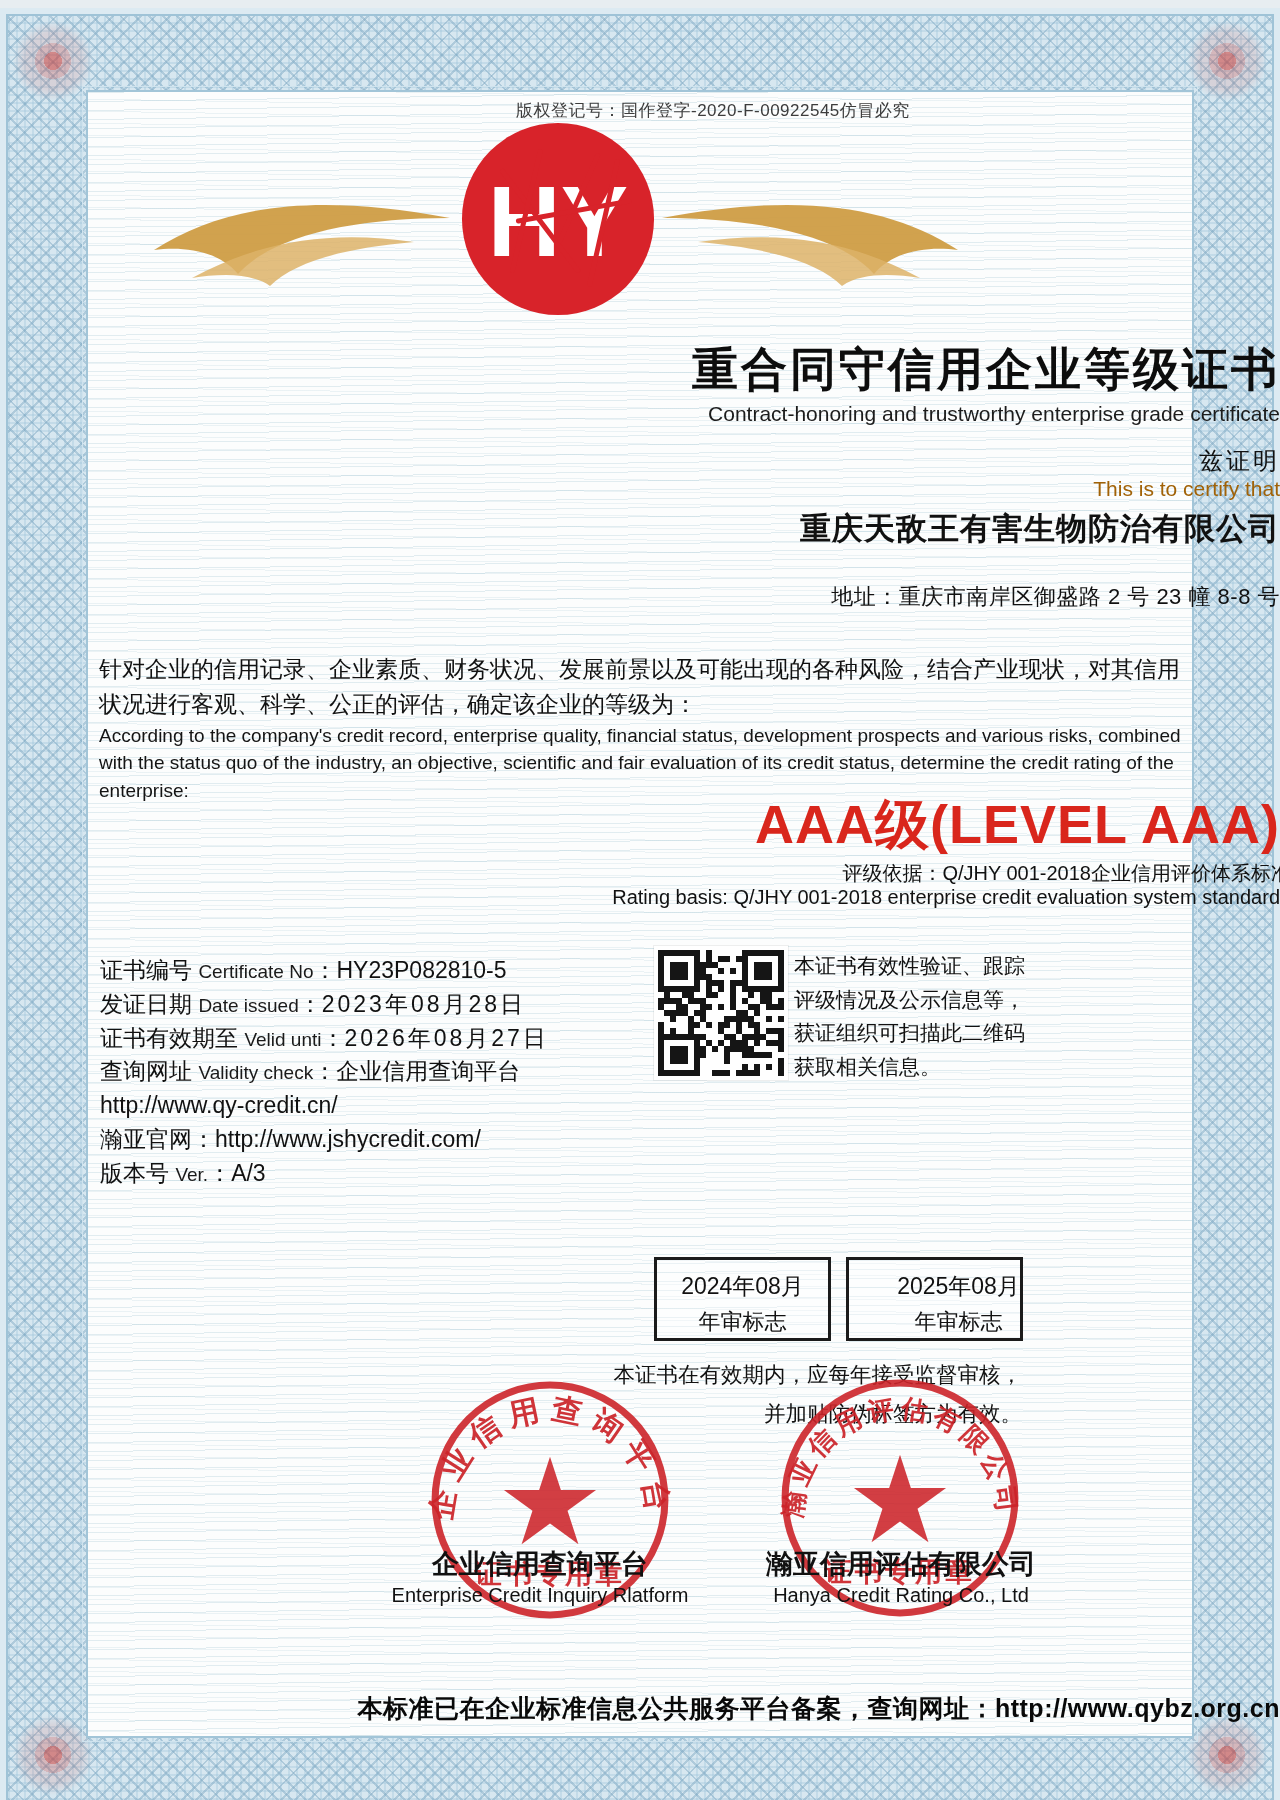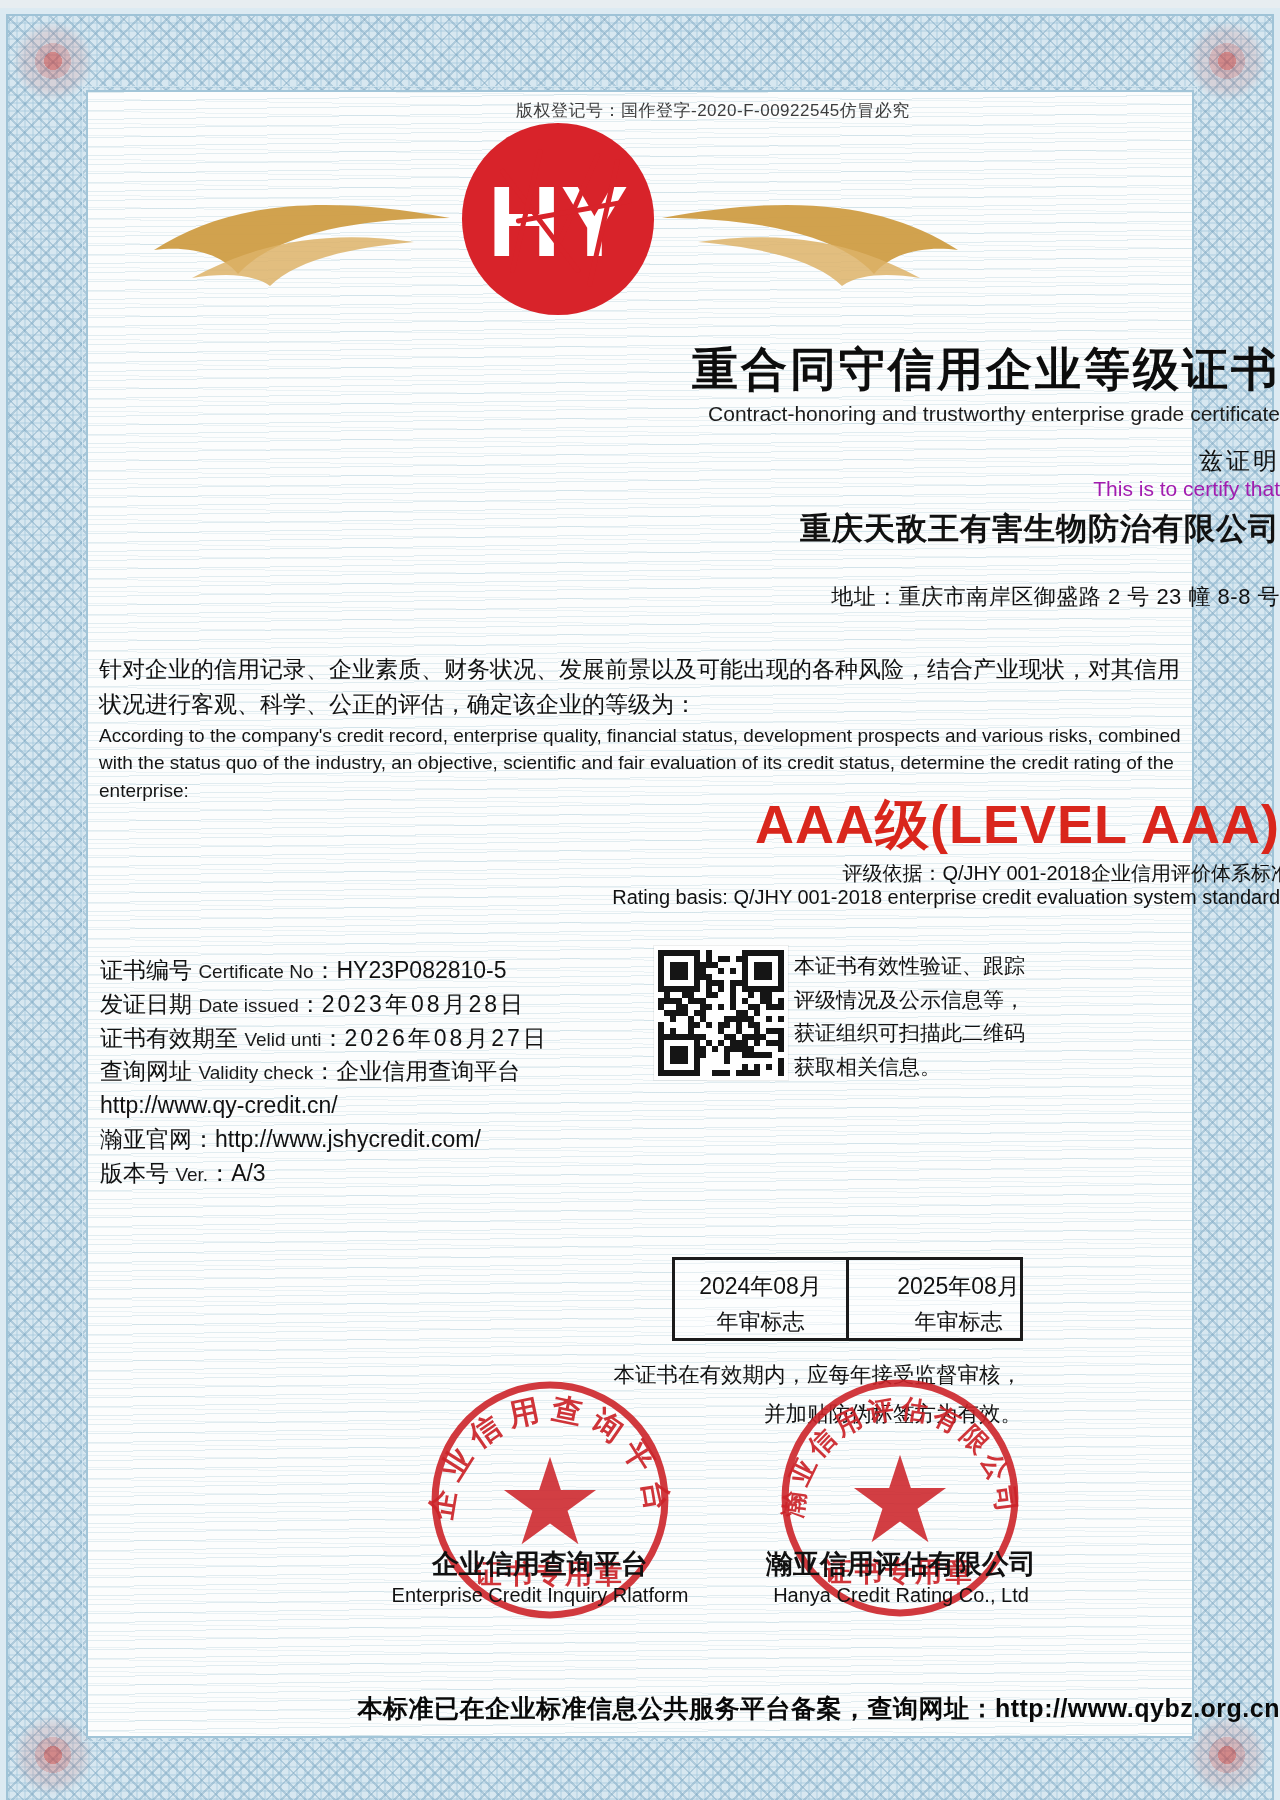--- a/index.html
+++ b/index.html
@@ -33,7 +33,7 @@
   .title-cn{top:331px;font-size:46px;font-weight:700;letter-spacing:3px;color:#0d0d0d;}
   .title-en{top:394px;font-size:21px;font-weight:500;color:#1c1c1c;}
   .certify-cn{top:437px;font-size:24px;font-weight:500;letter-spacing:3px;}
-  .certify-en{top:469px;font-size:21px;color:#a21caf;}
+  .certify-en{top:469px;font-size:21px;color:#a16207;}
   .company{top:500px;font-size:31px;font-weight:700;letter-spacing:1px;}
   .code-line{top:544px;font-size:22px;font-weight:500;letter-spacing:.5px;}
   .addr-line{top:574px;font-size:22px;font-weight:500;letter-spacing:.5px;}

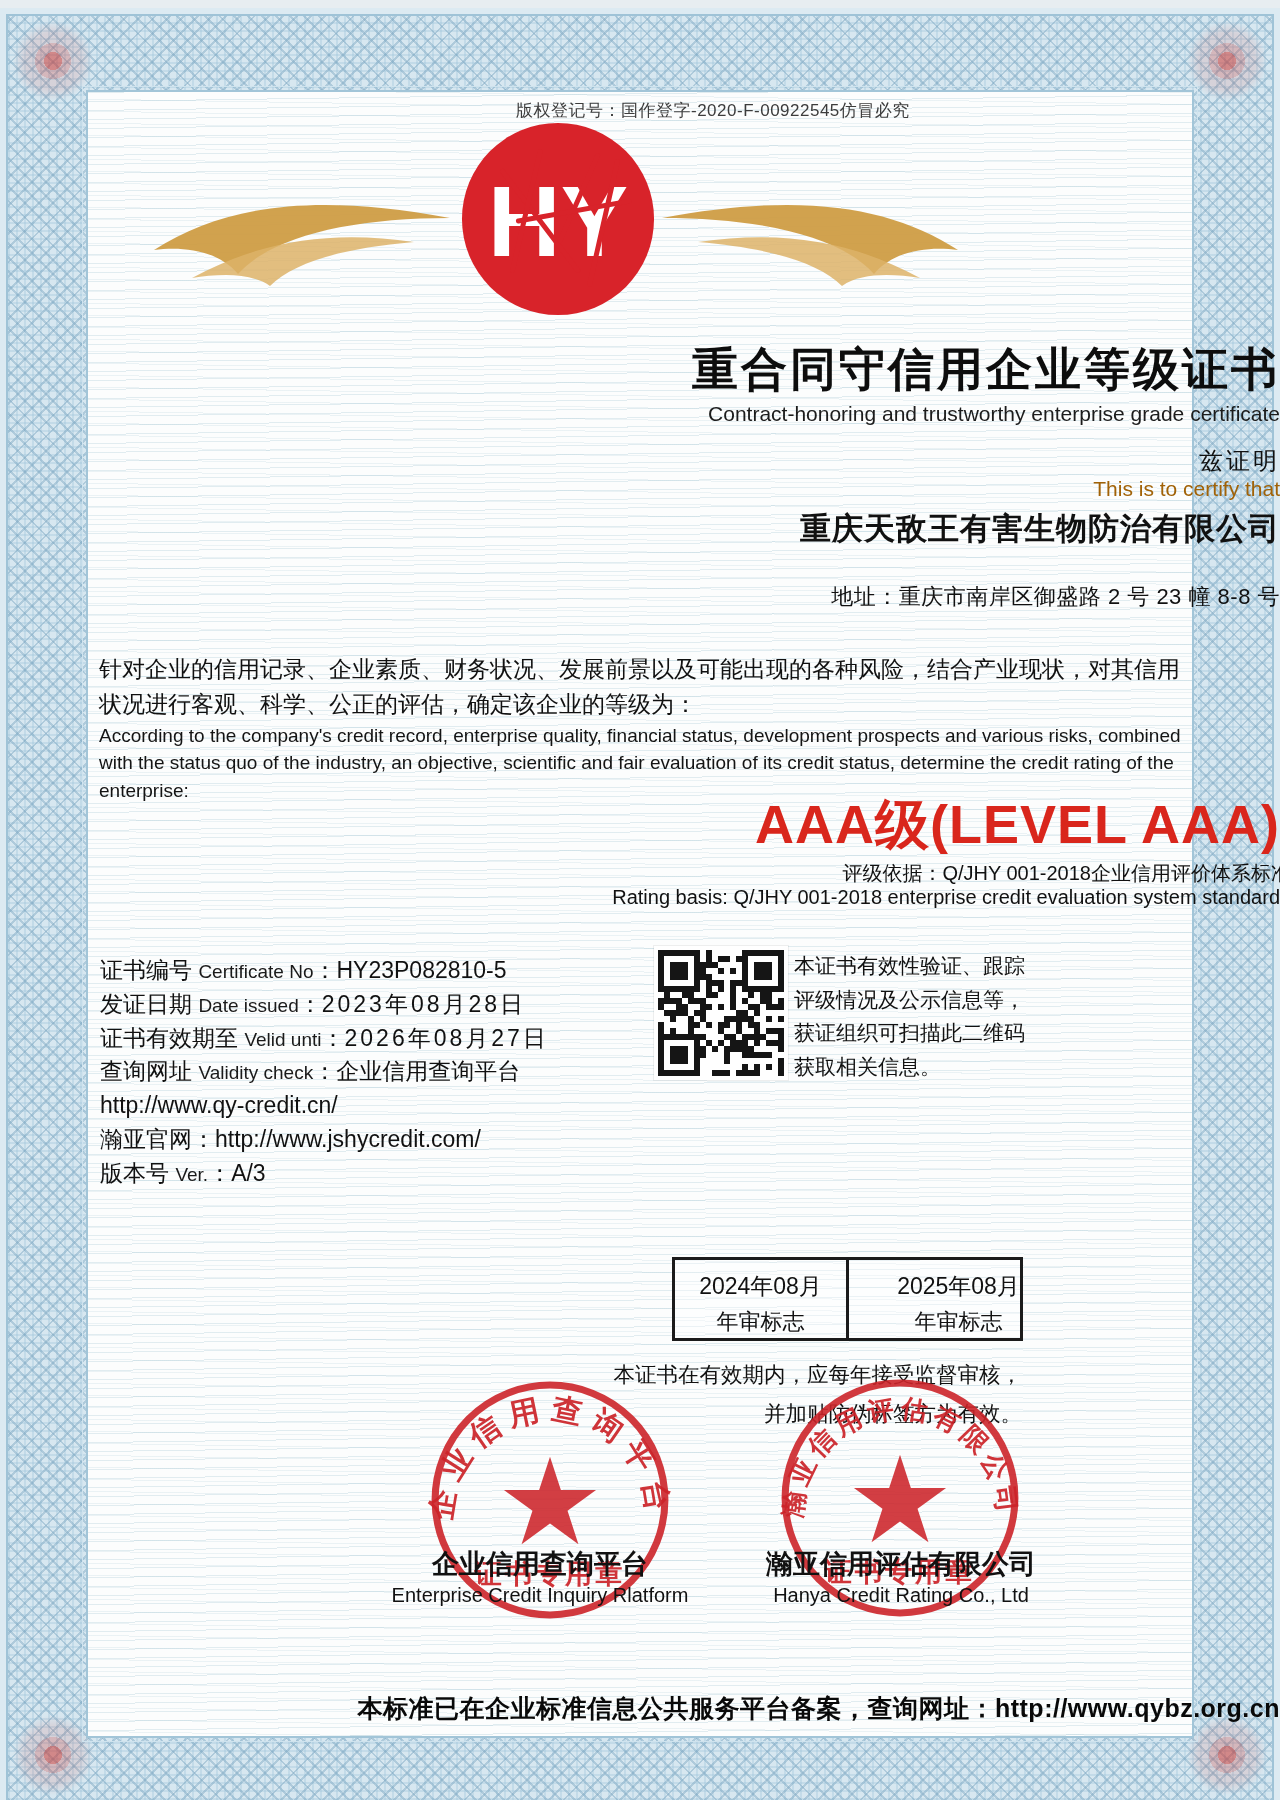--- a/index.html
+++ b/index.html
@@ -55,7 +55,7 @@
   .qr-note{left:794px;top:941px;width:234px;font-size:21px;line-height:33.5px;font-weight:500;text-align:left;}
   .ybox{top:1249px;width:177px;height:84px;border:3px solid #1b1b1b;box-sizing:border-box;
         text-align:center;background:rgba(255,255,255,.35);}
-  .ybox.b1{left:672px;} .ybox.b2{left:846px;padding-left:48px;}
+  .ybox.b1{left:654px;} .ybox.b2{left:846px;padding-left:48px;}
   .ybox .l1{margin-top:11px;font-size:23px;font-weight:500;}
   .ybox .l2{margin-top:5px;font-size:22px;font-weight:500;}
   .sup{right:258px;text-align:right;font-size:21.5px;font-weight:500;}

